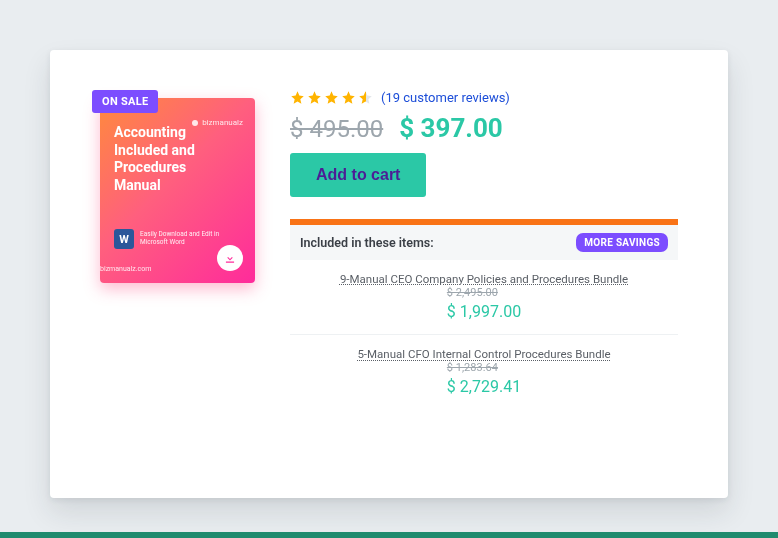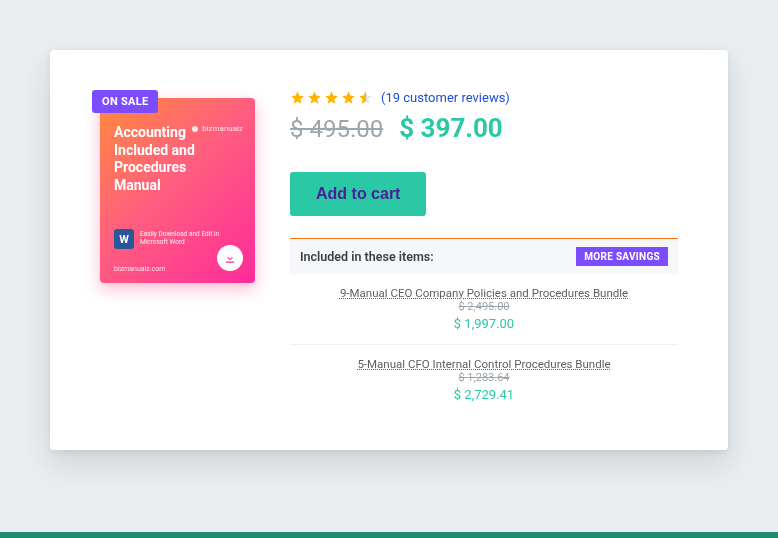--- a/index.html
+++ b/index.html
@@ -13,7 +13,7 @@
   .card{
     position:absolute;
     left:50px; top:50px;
-    width:678px; height:400px;
+    width:678px; height:448px;
     background:#fff;
     border-radius:4px;
     box-shadow:0 14px 28px rgba(30,40,50,0.12),0 2px 6px rgba(30,40,50,0.08);

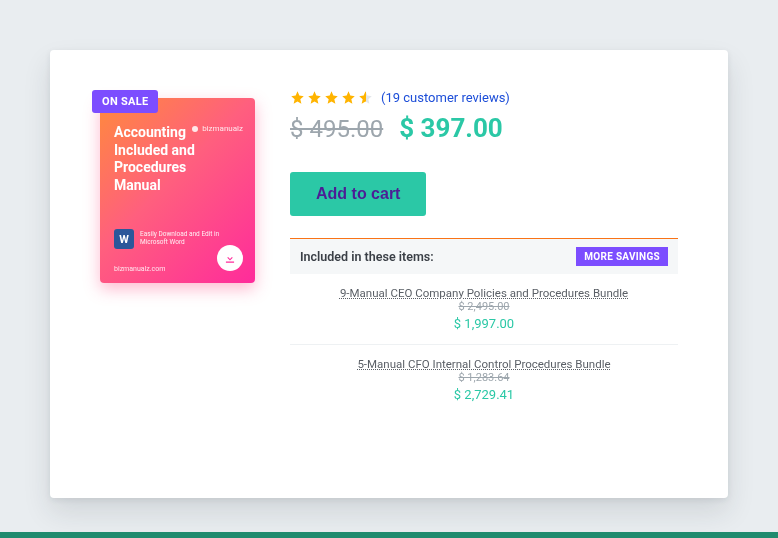--- a/index.html
+++ b/index.html
@@ -37,7 +37,7 @@
     box-shadow:0 6px 16px rgba(255,60,120,.35);
     color:#fff;padding:16px 14px;
   }
-  .cover .brand{font-size:8px;opacity:.85;position:absolute;right:12px;top:26px;}
+  .cover .brand{font-size:8px;opacity:.85;position:absolute;right:12px;top:20px;}
   .cover .brand::before{content:"";display:inline-block;width:6px;height:6px;border-radius:50%;background:#fff;margin-right:4px;vertical-align:middle;}
   .cover .title{font-size:14px;font-weight:700;line-height:1.25;margin-top:10px;max-width:120px;}
   .cover .word-row{position:absolute;left:14px;bottom:34px;display:flex;align-items:center;gap:6px;}

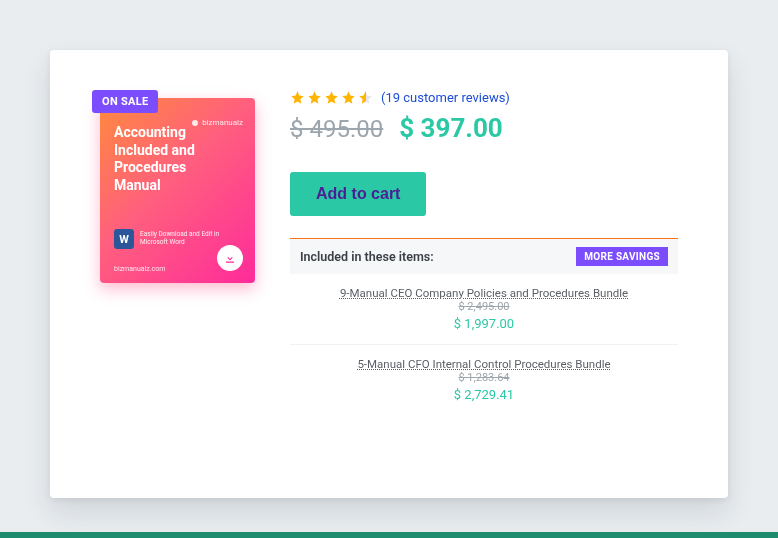--- a/index.html
+++ b/index.html
@@ -57,7 +57,7 @@
   .stars{color:#ffb400;display:flex;gap:2px;}
   .stars svg{width:15px;height:15px;}
   .reviews{font-size:13px;color:#1d4ed8;}
-  .price-row{display:flex;align-items:baseline;gap:16px;margin-bottom:29px;}
+  .price-row{display:flex;align-items:baseline;gap:16px;margin-bottom:10px;}
   .old-price{font-size:24px;color:#9da6ad;text-decoration:line-through;font-weight:400;}
   .new-price{font-size:26px;color:#2bc8a6;font-weight:700;}
   .addcart{

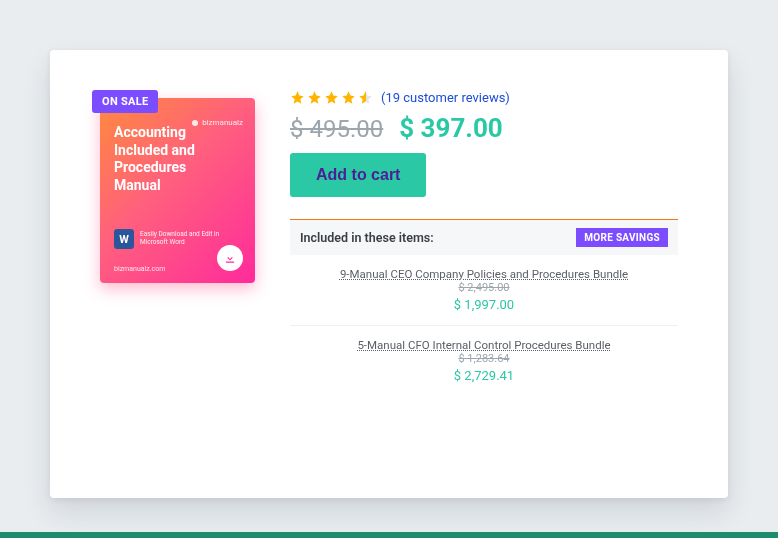--- a/index.html
+++ b/index.html
@@ -66,7 +66,7 @@
     margin-bottom:22px;
   }
   .included{
-    border-top:1px solid #f97316;
+    border-top:6px solid #f97316;
   }
   .included-header{
     display:flex;align-items:center;justify-content:space-between;

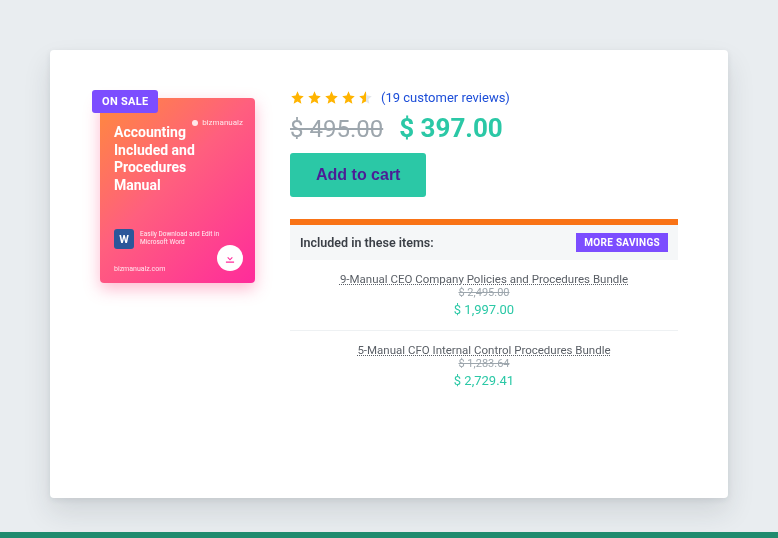--- a/index.html
+++ b/index.html
@@ -72,7 +72,7 @@
     display:flex;align-items:center;justify-content:space-between;
     background:#f5f7f8;padding:8px 10px;font-size:12.5px;font-weight:600;color:#3a3f46;
   }
-  .more-badge{background:#7c4dff;color:#fff;font-size:10px;font-weight:700;letter-spacing:.3px;padding:4px 8px;border-radius:0;}
+  .more-badge{background:#7c4dff;color:#fff;font-size:10px;font-weight:700;letter-spacing:.3px;padding:4px 8px;border-radius:7px;}
   .bundle-row{
     display:flex;align-items:center;justify-content:space-between;
     padding:12px 10px;border-bottom:1px solid #eef1f3;font-size:11.5px;flex-direction:column;

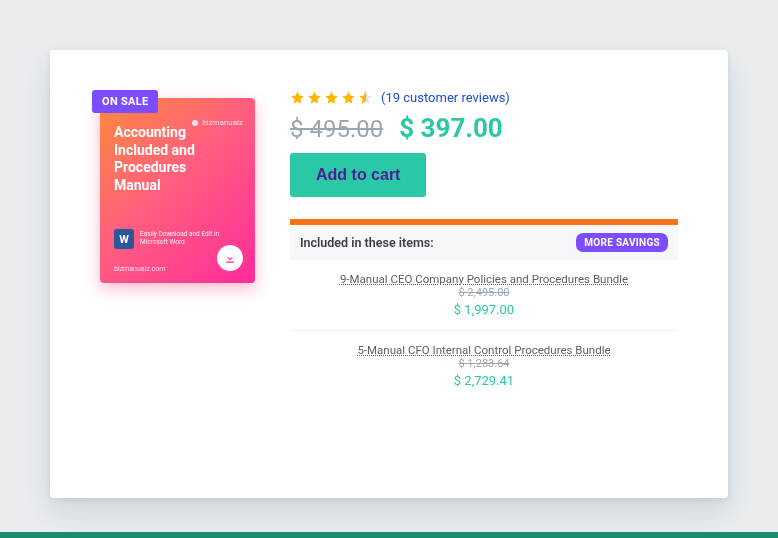--- a/index.html
+++ b/index.html
@@ -43,7 +43,7 @@
   .cover .word-row{position:absolute;left:14px;bottom:34px;display:flex;align-items:center;gap:6px;}
   .cover .word-icon{width:20px;height:20px;border-radius:3px;background:#2b579a;display:flex;align-items:center;justify-content:center;color:#fff;font-size:11px;font-weight:700;}
   .cover .word-text{font-size:6.5px;line-height:1.2;opacity:.9;max-width:80px;}
-  .cover .site{position:absolute;left:14px;bottom:10px;font-size:7px;opacity:.85;}
+  .cover .site{position:absolute;left:0;bottom:10px;font-size:7px;opacity:.85;}
   .cover .dl{
     position:absolute;right:12px;bottom:12px;width:26px;height:26px;border-radius:50%;
     background:#fff;display:flex;align-items:center;justify-content:center;

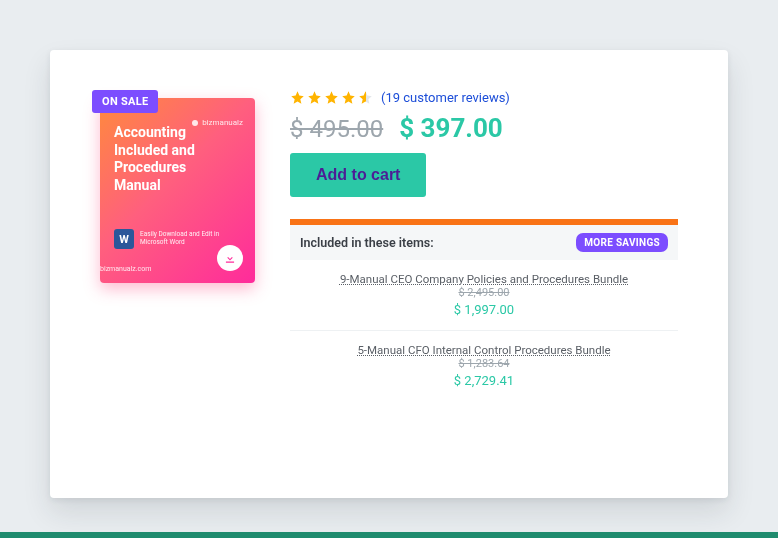--- a/index.html
+++ b/index.html
@@ -79,7 +79,7 @@
   }
   .bundle-row:last-child{border-bottom:none;}
   .bundle-name{color:#5a5f66;text-decoration:underline dotted;}
-  .bundle-prices{text-align:center;line-height:1.35;}
+  .bundle-prices{text-align:left;line-height:1.35;}
   .bundle-old{color:#9da6ad;text-decoration:line-through;font-size:11px;display:block;}
   .bundle-new{color:#2bc8a6;font-size:13px;display:block;}
   .bottom-bar{position:absolute;left:0;right:0;bottom:0;height:6px;background:#1f8b6e;}

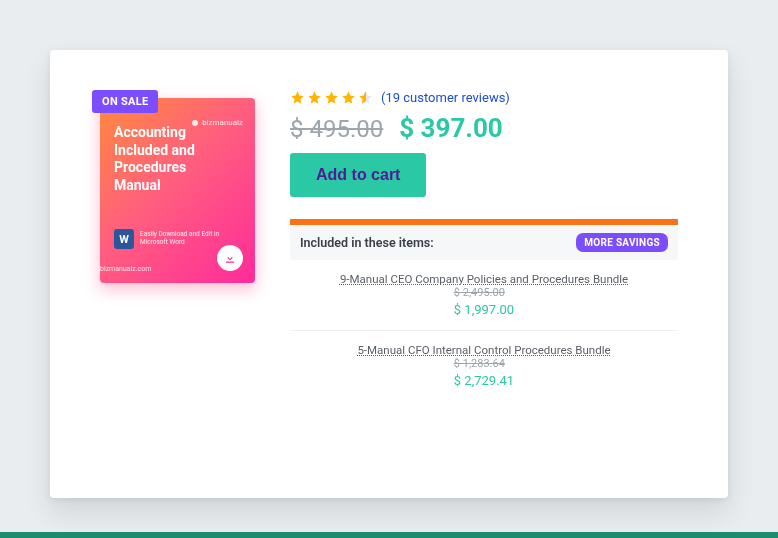--- a/index.html
+++ b/index.html
@@ -81,7 +81,7 @@
   .bundle-name{color:#5a5f66;text-decoration:underline dotted;}
   .bundle-prices{text-align:left;line-height:1.35;}
   .bundle-old{color:#9da6ad;text-decoration:line-through;font-size:11px;display:block;}
-  .bundle-new{color:#2bc8a6;font-size:13px;display:block;}
+  .bundle-new{color:#2bc8a6;font-size:16px;display:block;}
   .bottom-bar{position:absolute;left:0;right:0;bottom:0;height:6px;background:#1f8b6e;}
 </style>
 </head>

